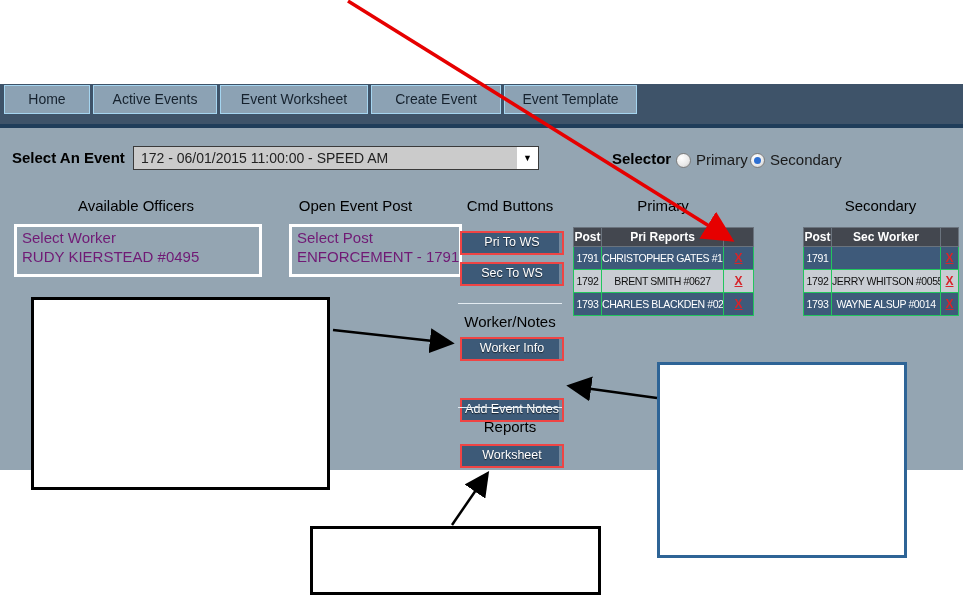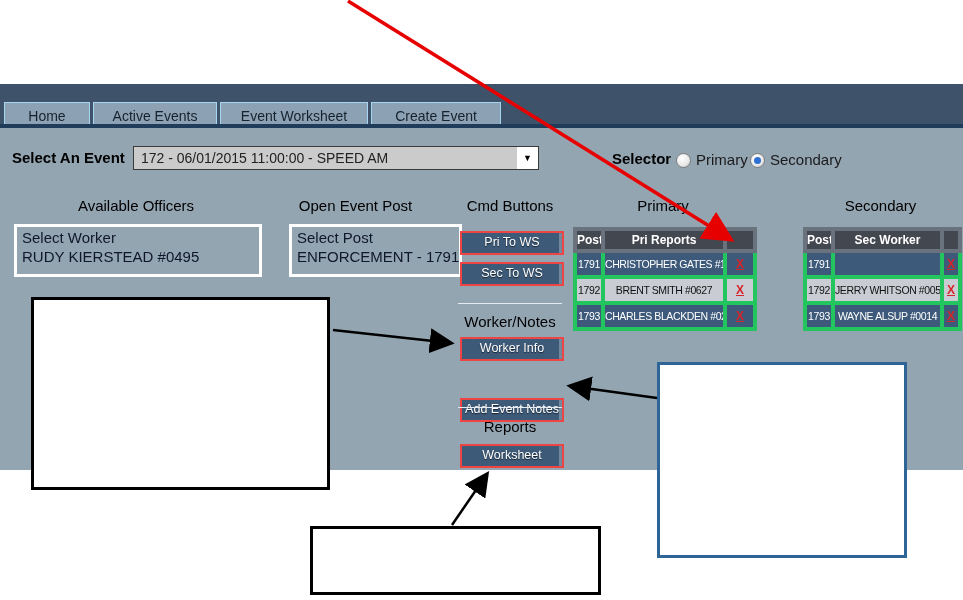--- a/index.html
+++ b/index.html
@@ -7,7 +7,7 @@
          font-family:"Liberation Sans", sans-serif;color:#000;}
   
   .tabbar{position:absolute;left:0;top:84px;width:963px;height:40px;background:#3e5369;}
-  .tabs{position:absolute;left:4px;top:18px;display:flex;gap:3px;}
+  .tabs{position:absolute;left:4px;top:1px;display:flex;gap:3px;}
   .tab{height:27px;line-height:27px;text-align:center;background:#8ca2b4;
        border:1px solid #a5d5f0;color:#16222e;font-size:14px;cursor:default;}
   .tab.w0{width:84px}.tab.w1{width:122px}.tab.w2{width:146px}.tab.w3{width:128px}.tab.w4{width:131px}

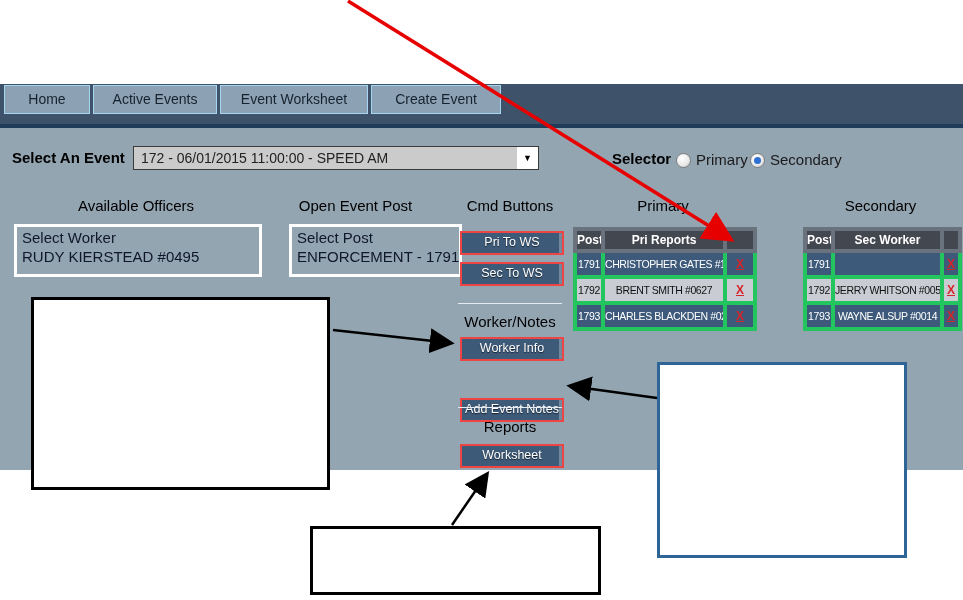--- a/index.html
+++ b/index.html
@@ -62,6 +62,7 @@
       <div class="tab w1">Active Events</div>
       <div class="tab w2">Event Worksheet</div>
       <div class="tab w3">Create Event</div>
+      <div class="tab w4">Event Template</div>
     </div>
   </div>
   <div class="navyline"></div>

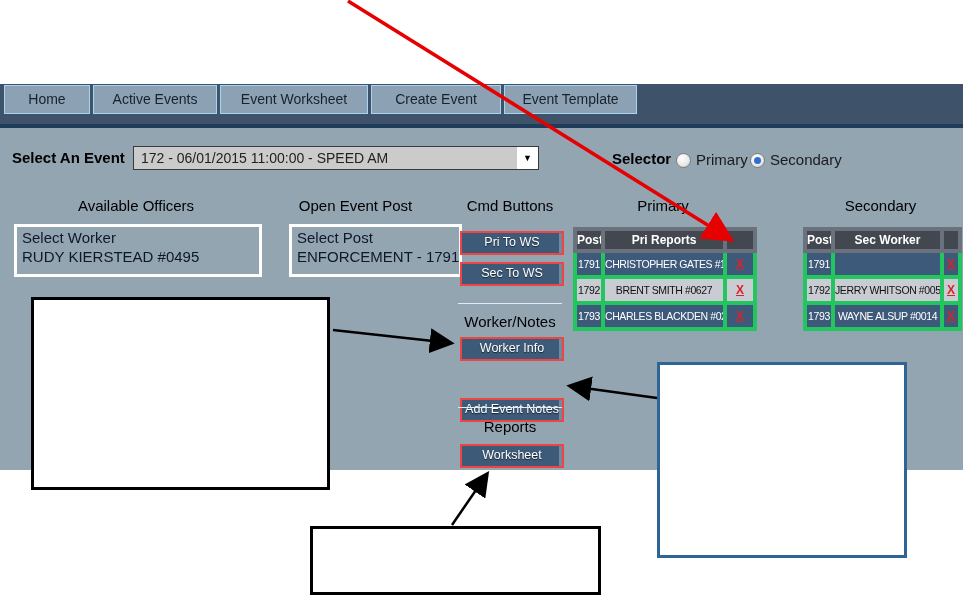--- a/index.html
+++ b/index.html
@@ -30,7 +30,7 @@
   .sec-title{position:absolute;font-size:15px;font-weight:normal;text-align:center;}
   
   .listbox{position:absolute;border:3px solid #ffffff;background:#94a5b2;padding:1px 5px;overflow:hidden;}
-  .list-item{font-size:15px;color:#0f172a;line-height:19px;white-space:nowrap;}
+  .list-item{font-size:15px;color:#701a75;line-height:19px;white-space:nowrap;}
   
   .cmd-btn{position:absolute;left:460px;width:100px;height:20px;background:#3d5a78;
            border:2px solid #ef4444;color:#fff;font-size:12.5px;line-height:19px;text-align:center;

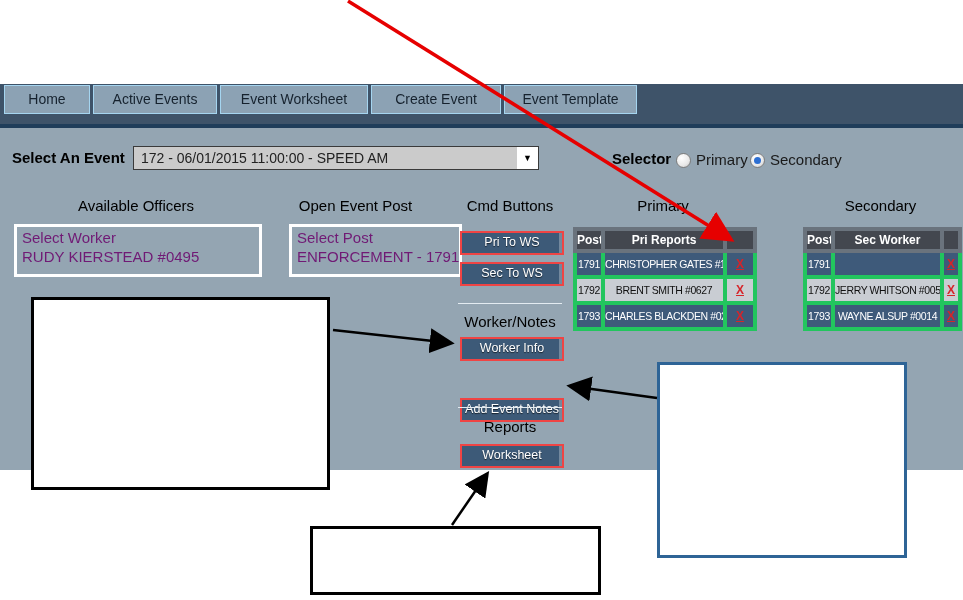--- a/index.html
+++ b/index.html
@@ -38,7 +38,7 @@
   .divider{position:absolute;left:458px;width:104px;height:1px;background:#e3ebf1;}
   
   table.grid{position:absolute;border-collapse:collapse;table-layout:fixed;background:#3e5a7a;}
-  table.grid td,table.grid th{border:4px solid #22c55e;padding:0;overflow:hidden;white-space:nowrap;}
+  table.grid td,table.grid th{border:1px solid #22c55e;padding:0;overflow:hidden;white-space:nowrap;}
   table.grid th{background:#43474f;color:#fff;font-size:12px;font-weight:bold;height:18px;
                 border-color:#6a737d;}
   table.grid td{height:22px;font-size:10.5px;letter-spacing:-0.4px;text-align:center;}

